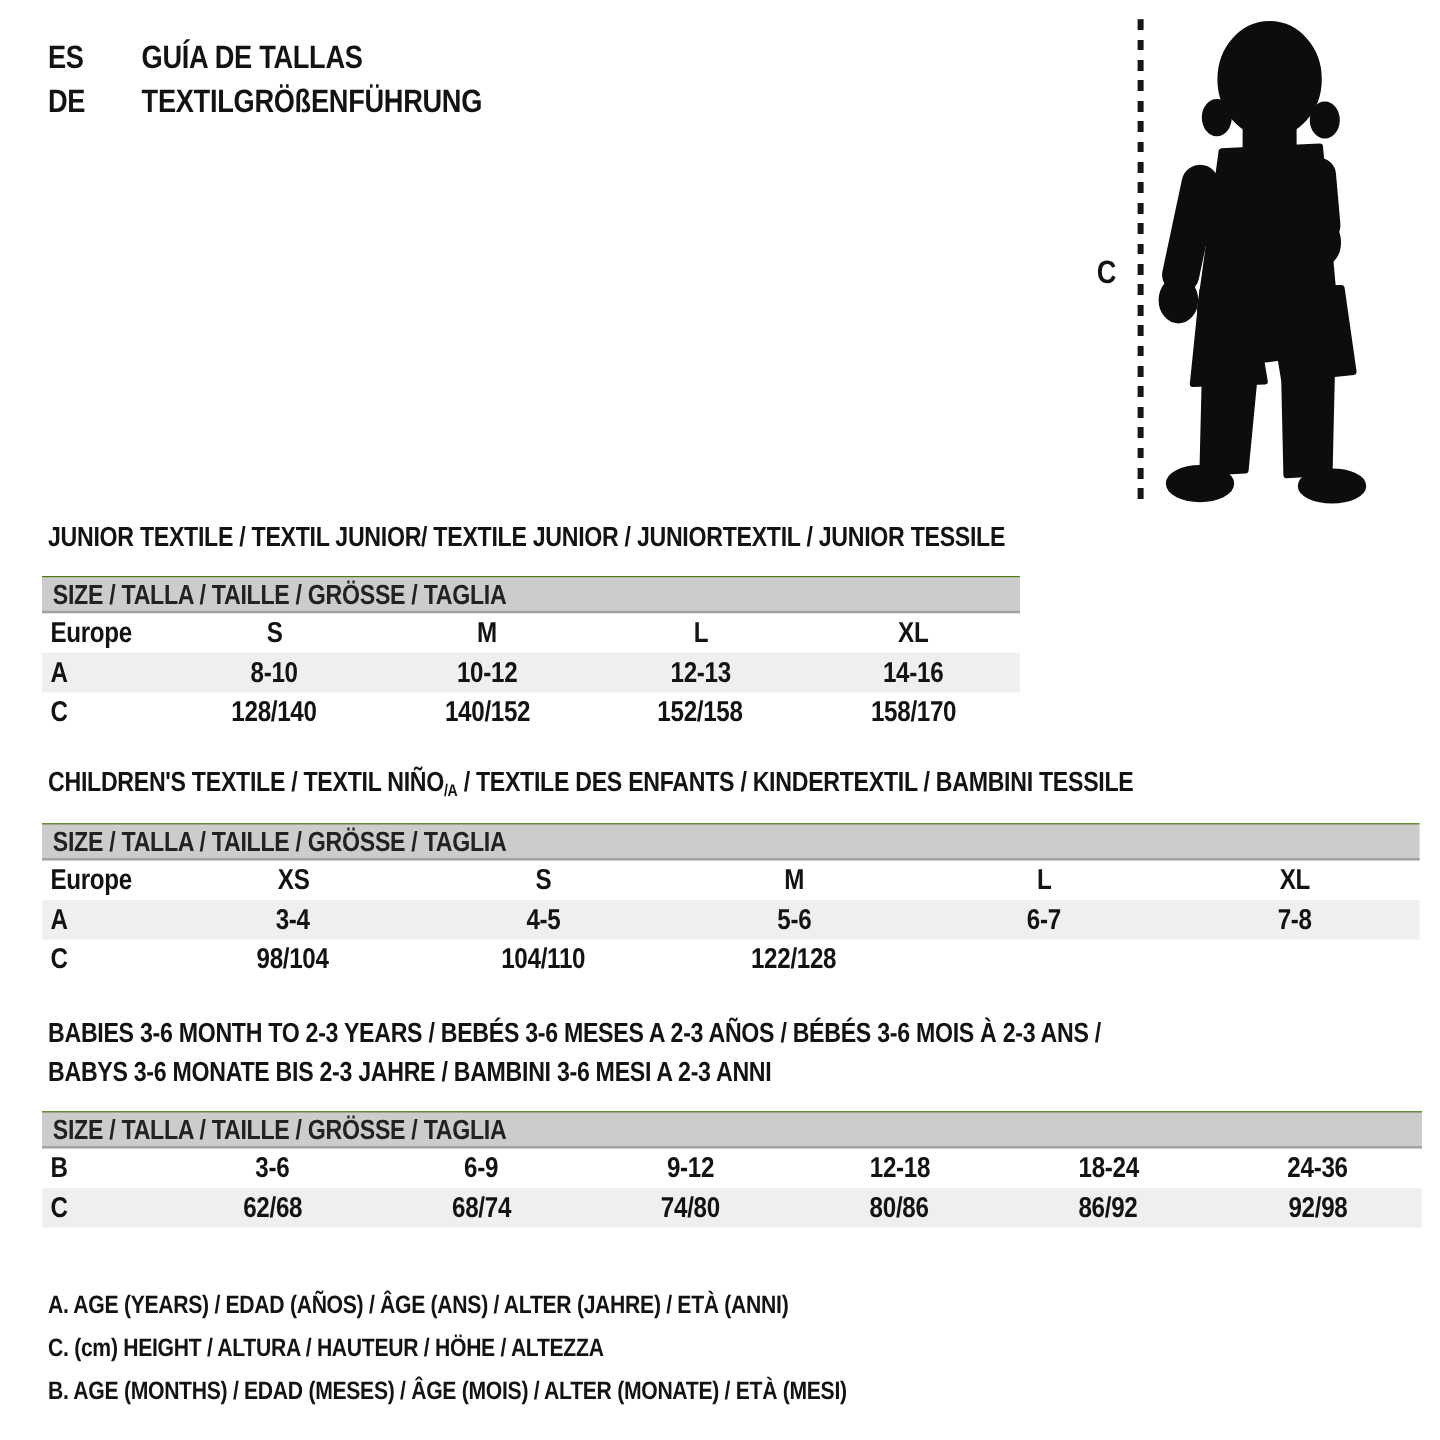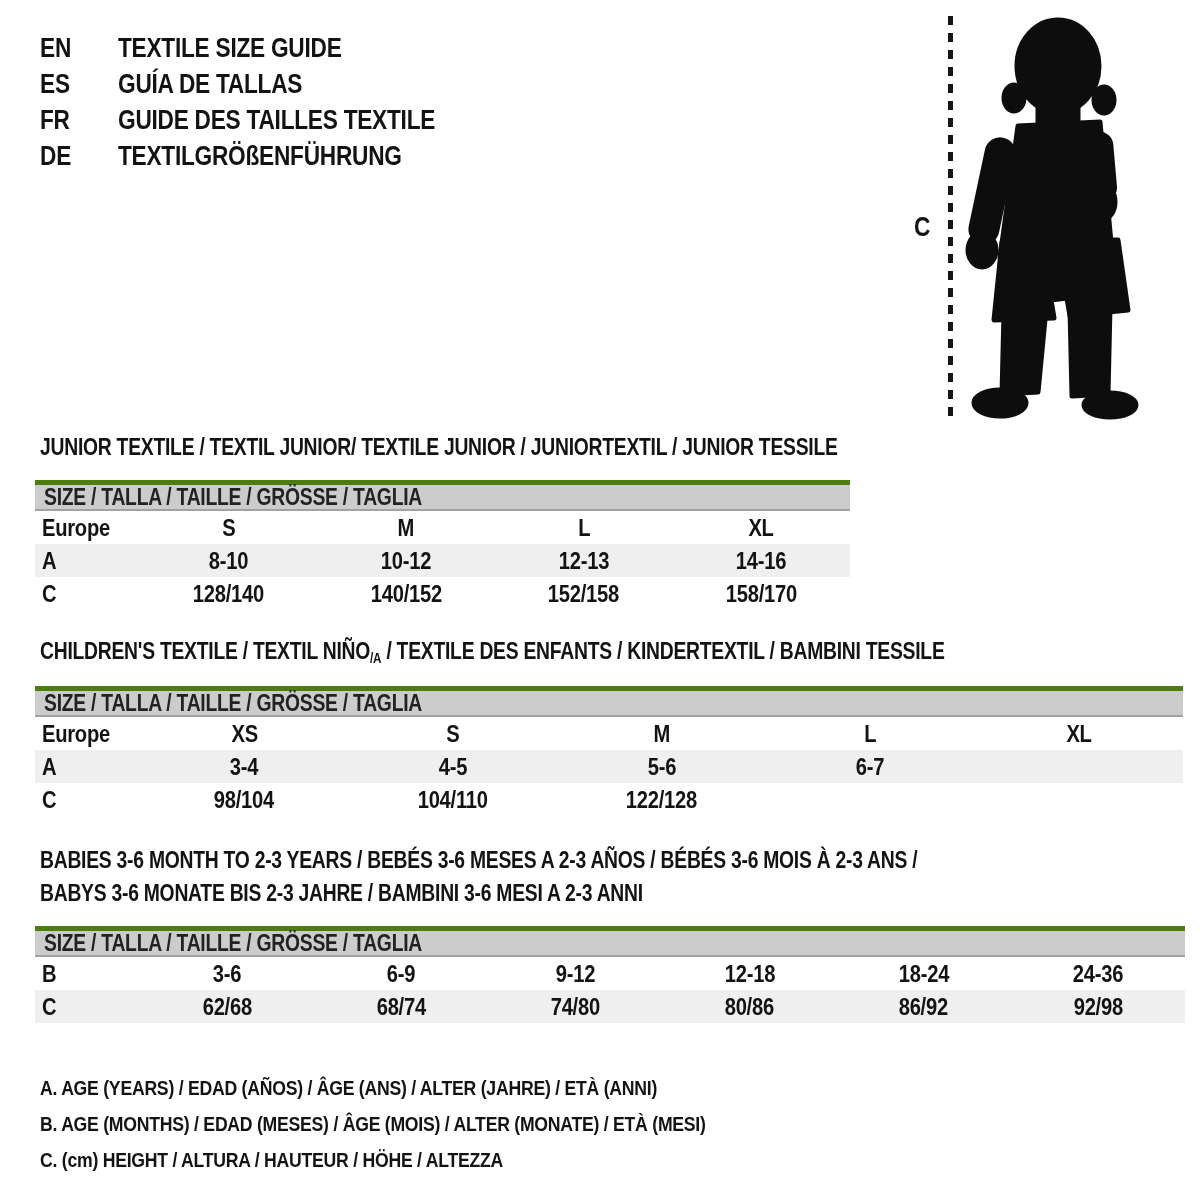--- a/index.html
+++ b/index.html
@@ -49,10 +49,6 @@
 <body>
 
 <div class="abs lang-block">
-  <div class="lang-row">
-    <span class="lang-code"><span class="cnd">EN</span></span>
-    <span><span class="cnd">TEXTILE SIZE GUIDE</span></span>
-  </div>
   <div class="lang-row">
     <span class="lang-code"><span class="cnd">ES</span></span>
     <span><span class="cnd">GUÍA DE TALLAS</span></span>

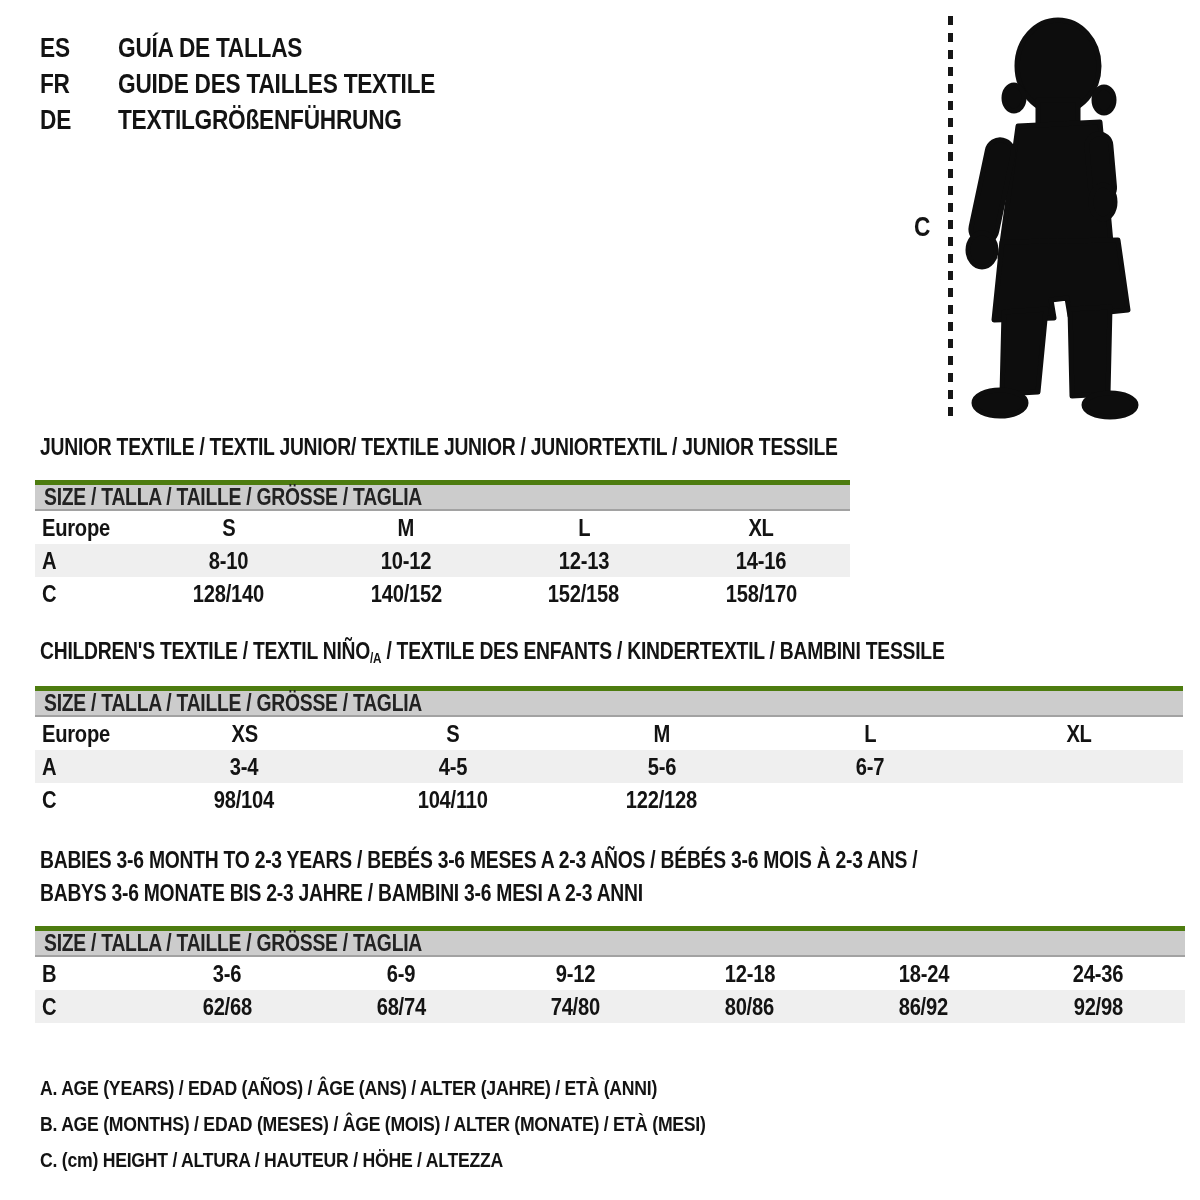--- a/index.html
+++ b/index.html
@@ -52,10 +52,6 @@
   <div class="lang-row">
     <span class="lang-code"><span class="cnd">ES</span></span>
     <span><span class="cnd">GUÍA DE TALLAS</span></span>
-  </div>
-  <div class="lang-row">
-    <span class="lang-code"><span class="cnd">FR</span></span>
-    <span><span class="cnd">GUIDE DES TAILLES TEXTILE</span></span>
   </div>
   <div class="lang-row">
     <span class="lang-code"><span class="cnd">DE</span></span>

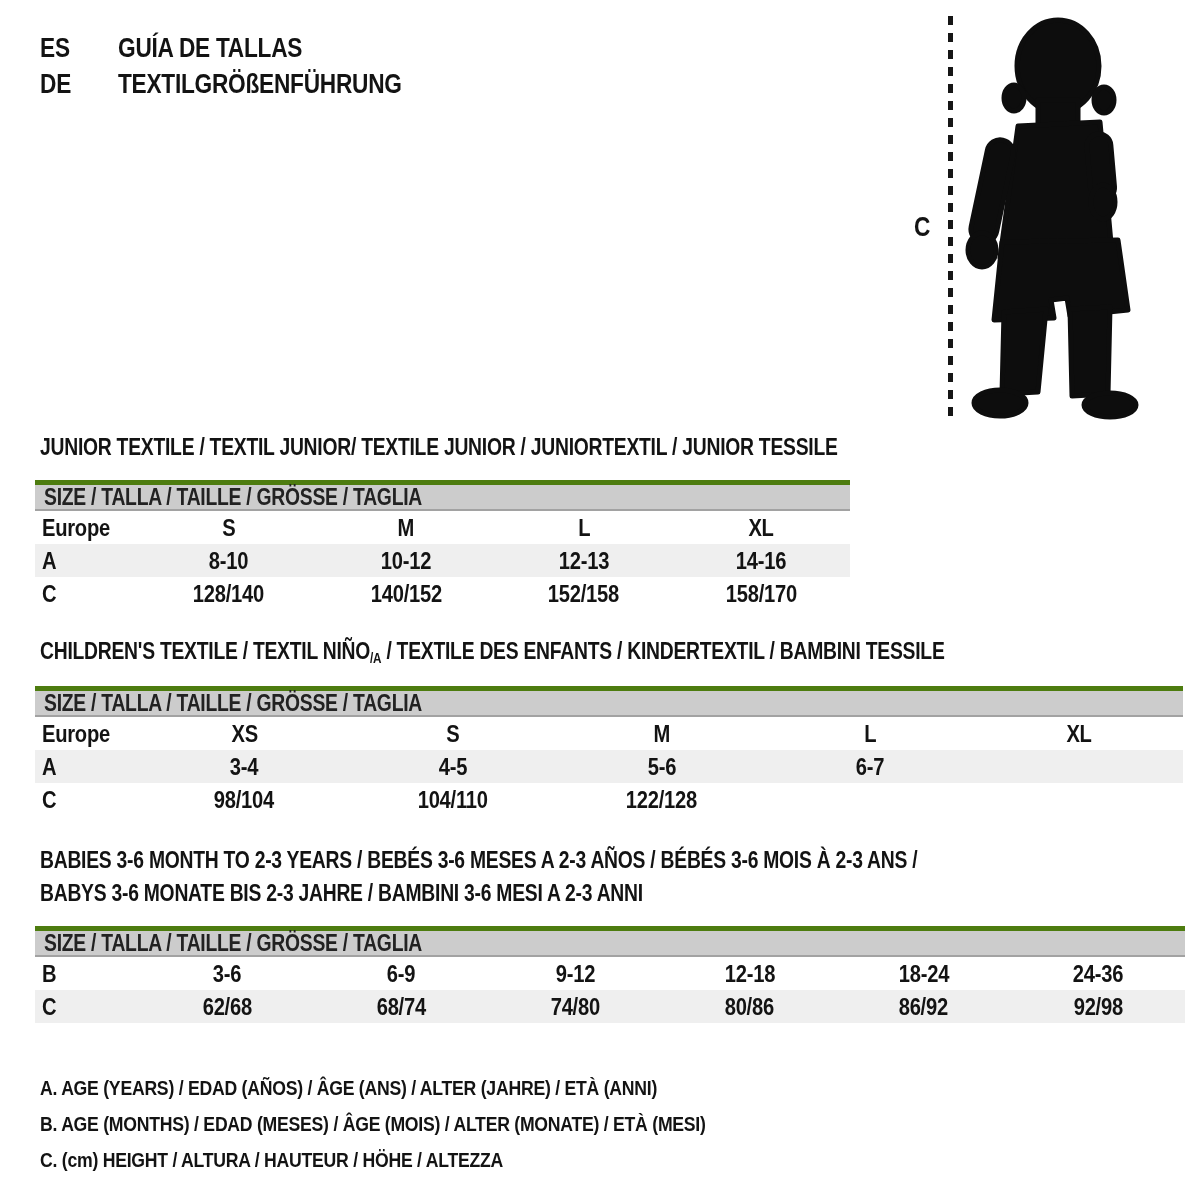--- a/index.html
+++ b/index.html
@@ -31,7 +31,7 @@
 
   
   .size-table{position:absolute;}
-  .size-bar{height:31px;background:#cccccc;border-top:5px solid #4d7c0f;border-bottom:2px solid #a2a2a2;
+  .size-bar{height:31px;background:#cccccc;border-top:1px solid #4d7c0f;border-bottom:2px solid #a2a2a2;
     box-sizing:border-box;display:flex;align-items:center;padding-left:9px;
     font-size:23px;font-weight:bold;color:#222;}
   .trow{display:grid;align-items:center;height:33px;font-size:24px;font-weight:bold;}

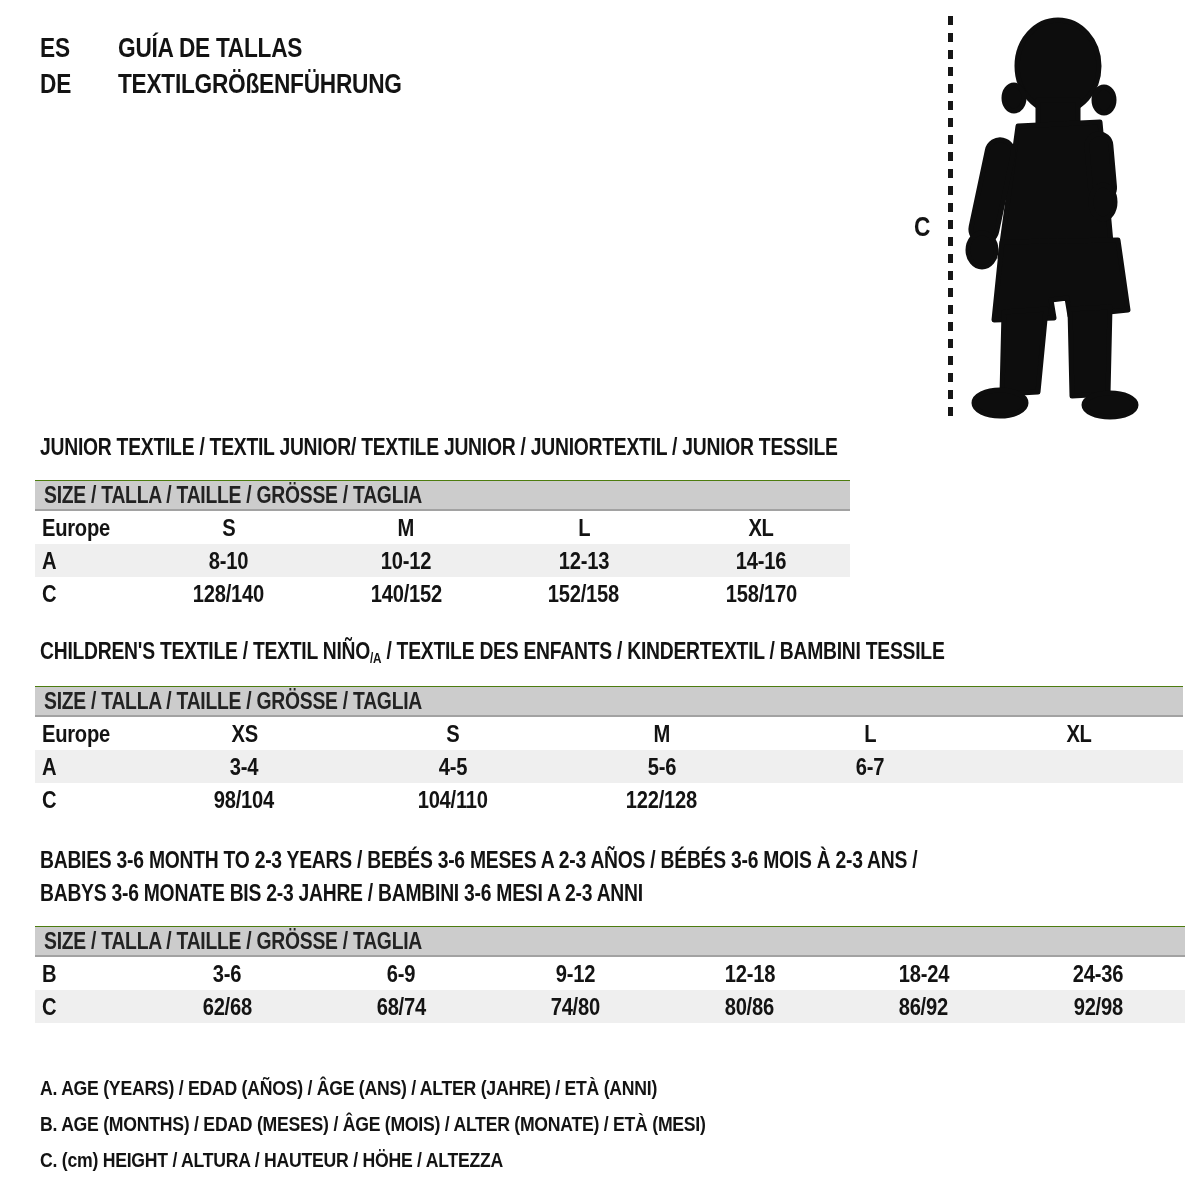--- a/index.html
+++ b/index.html
@@ -129,6 +129,7 @@
     <span class="val"><span class="cndc">4-5</span></span>
     <span class="val"><span class="cndc">5-6</span></span>
     <span class="val"><span class="cndc">6-7</span></span>
+    <span class="val"><span class="cndc">7-8</span></span>
   </div>
   <div class="trow">
     <span class="lbl"><span class="cnd">C</span></span>

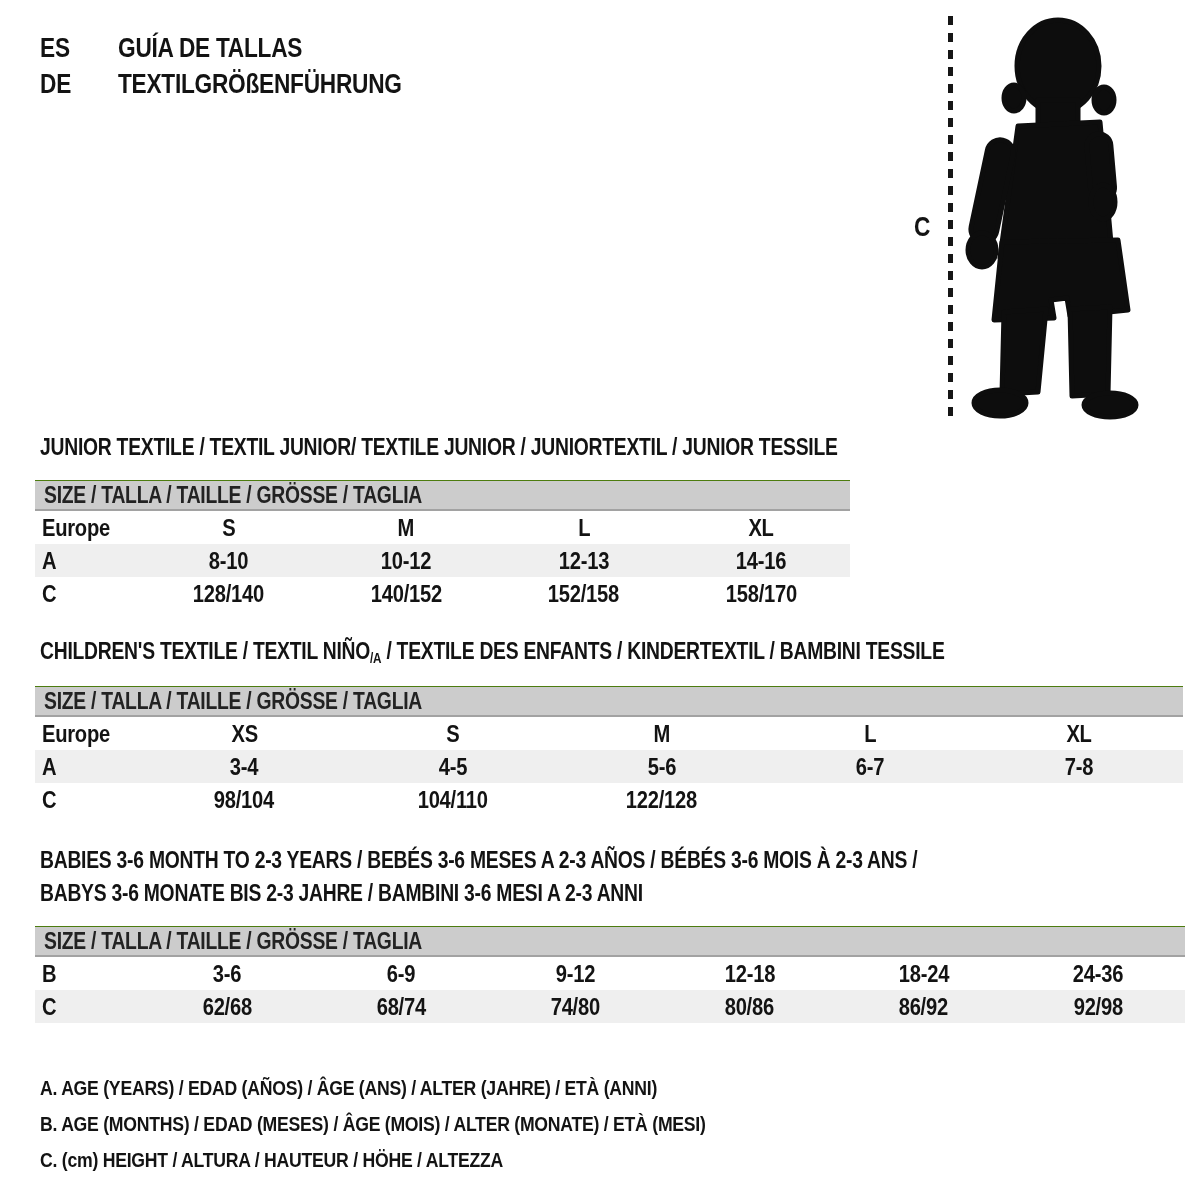--- a/index.html
+++ b/index.html
@@ -174,10 +174,10 @@
       <span class="cnd">A. AGE (YEARS) / EDAD (AÑOS) / ÂGE (ANS) / ALTER (JAHRE) / ETÀ (ANNI)</span>
     </div>
   <div class="legend-line">
-      <span class="cnd">B. AGE (MONTHS) / EDAD (MESES) / ÂGE (MOIS) / ALTER (MONATE) / ETÀ (MESI)</span>
+      <span class="cnd">C. (cm) HEIGHT / ALTURA / HAUTEUR / HÖHE / ALTEZZA</span>
     </div>
   <div class="legend-line">
-      <span class="cnd">C. (cm) HEIGHT / ALTURA / HAUTEUR / HÖHE / ALTEZZA</span>
+      <span class="cnd">B. AGE (MONTHS) / EDAD (MESES) / ÂGE (MOIS) / ALTER (MONATE) / ETÀ (MESI)</span>
     </div>
 </div>
 

